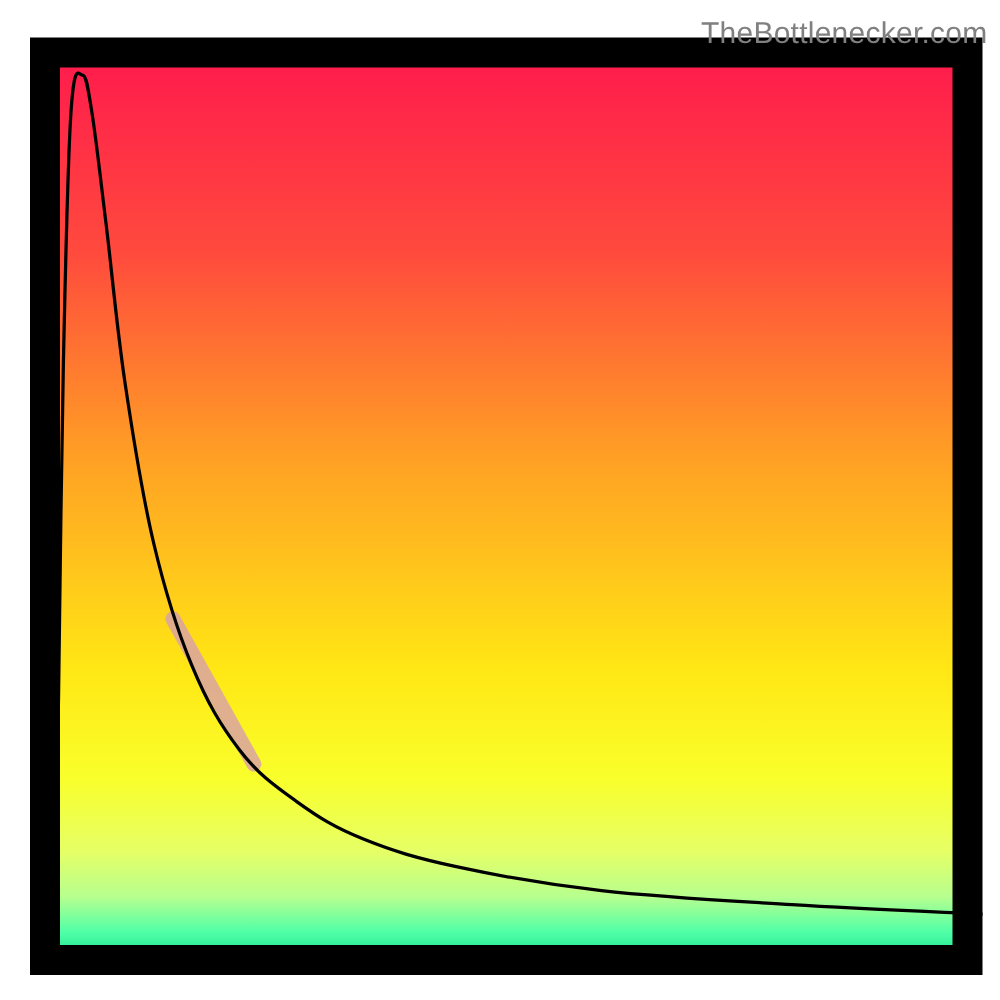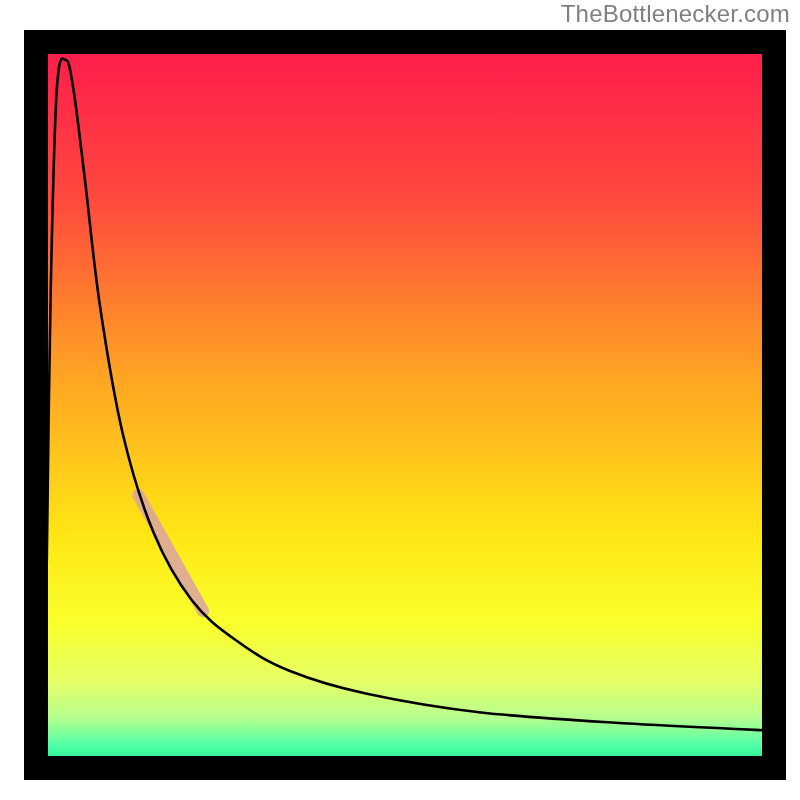--- a/index.html
+++ b/index.html
@@ -17,7 +17,7 @@
   }
   .watermark {
     position: absolute;
-    top: 0;
+    top: 13px;
     right: 10px;
     color: #808080;
     font-size: 24px;

